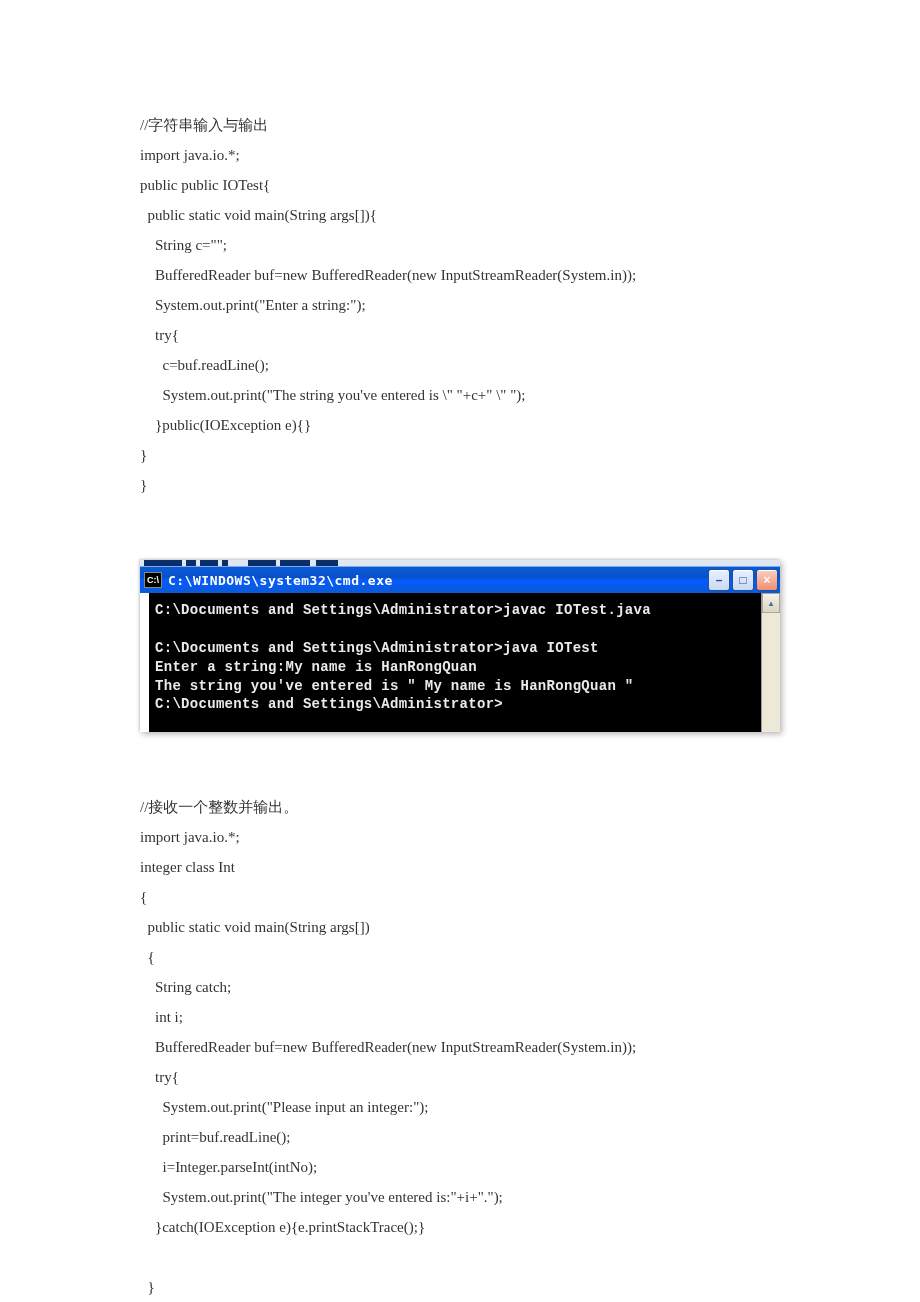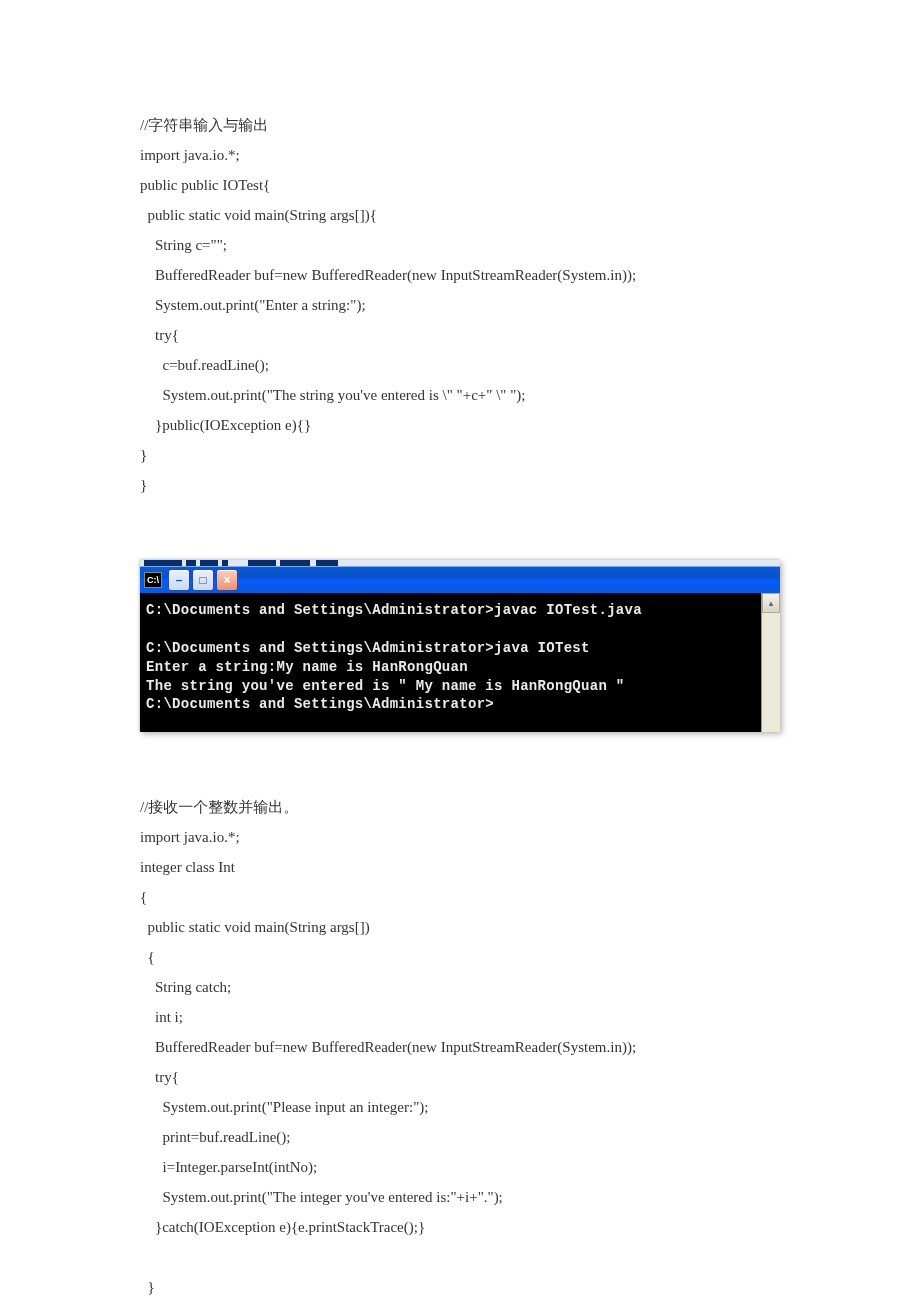--- a/index.html
+++ b/index.html
@@ -159,6 +159,7 @@
     </div>
     <div class="titlebar">
       <span class="cmd-badge">C:\</span>
+      <span class="title-text">C:\WINDOWS\system32\cmd.exe</span>
       <div class="win-buttons">
         <div class="win-btn">–</div>
         <div class="win-btn">□</div>

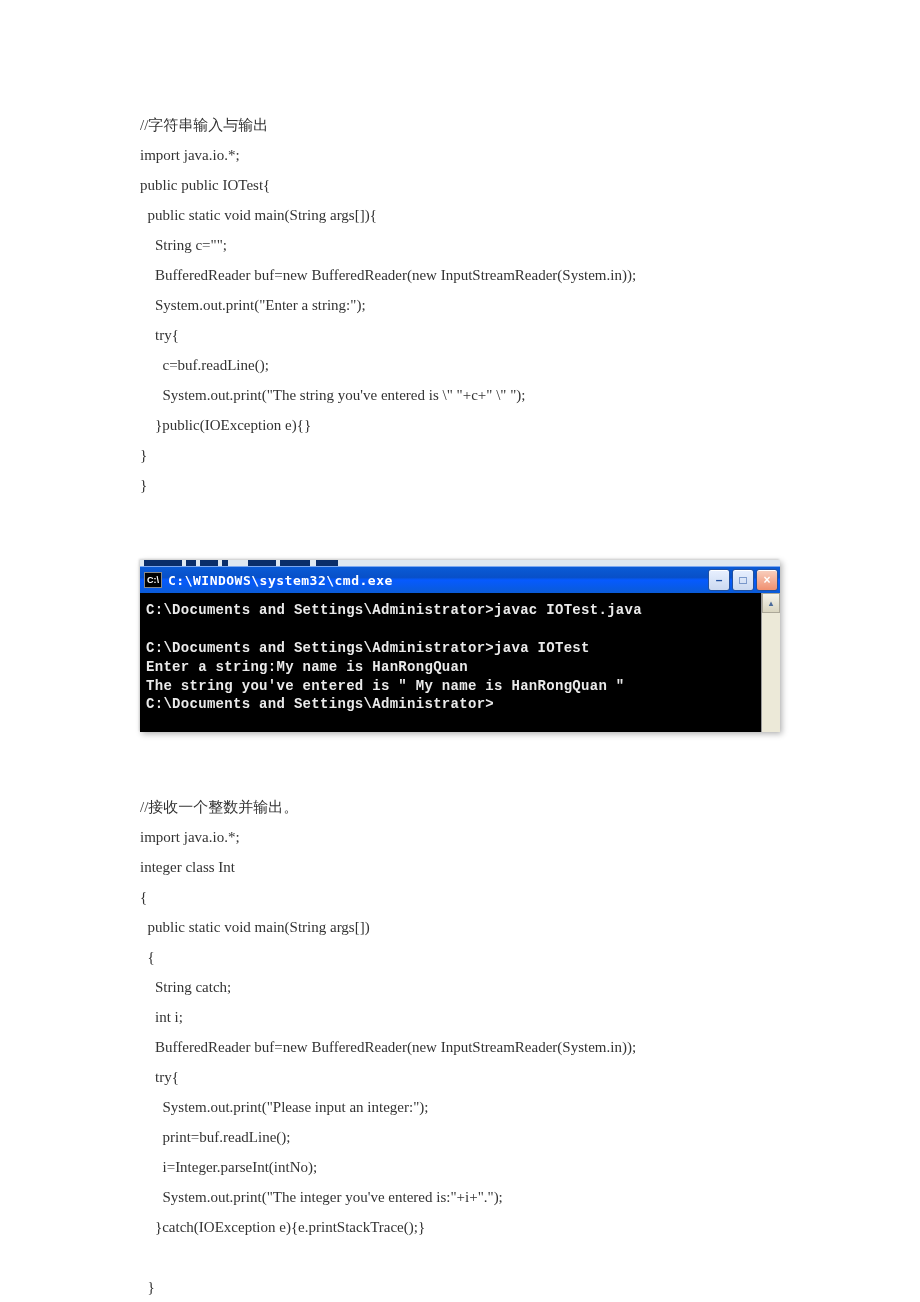--- a/index.html
+++ b/index.html
@@ -105,6 +105,7 @@
     }
     .terminal-wrap {
       flex: 1;
+      padding-left: 9px;
     }
     .scrollbar {
       width: 18px;

